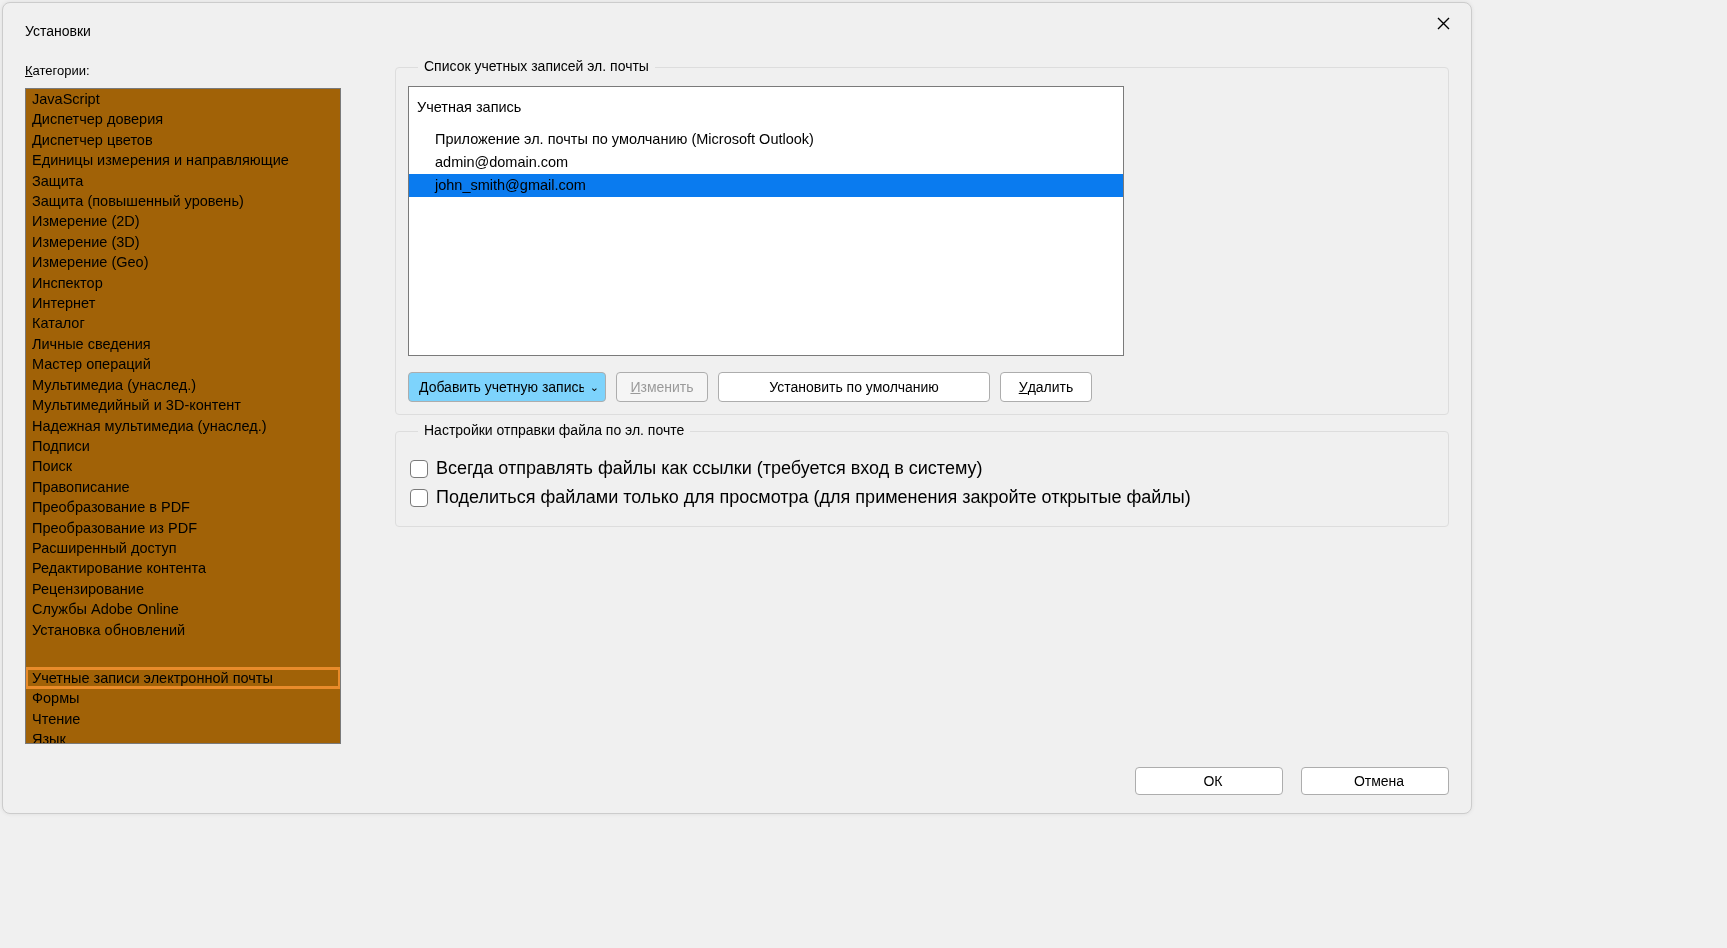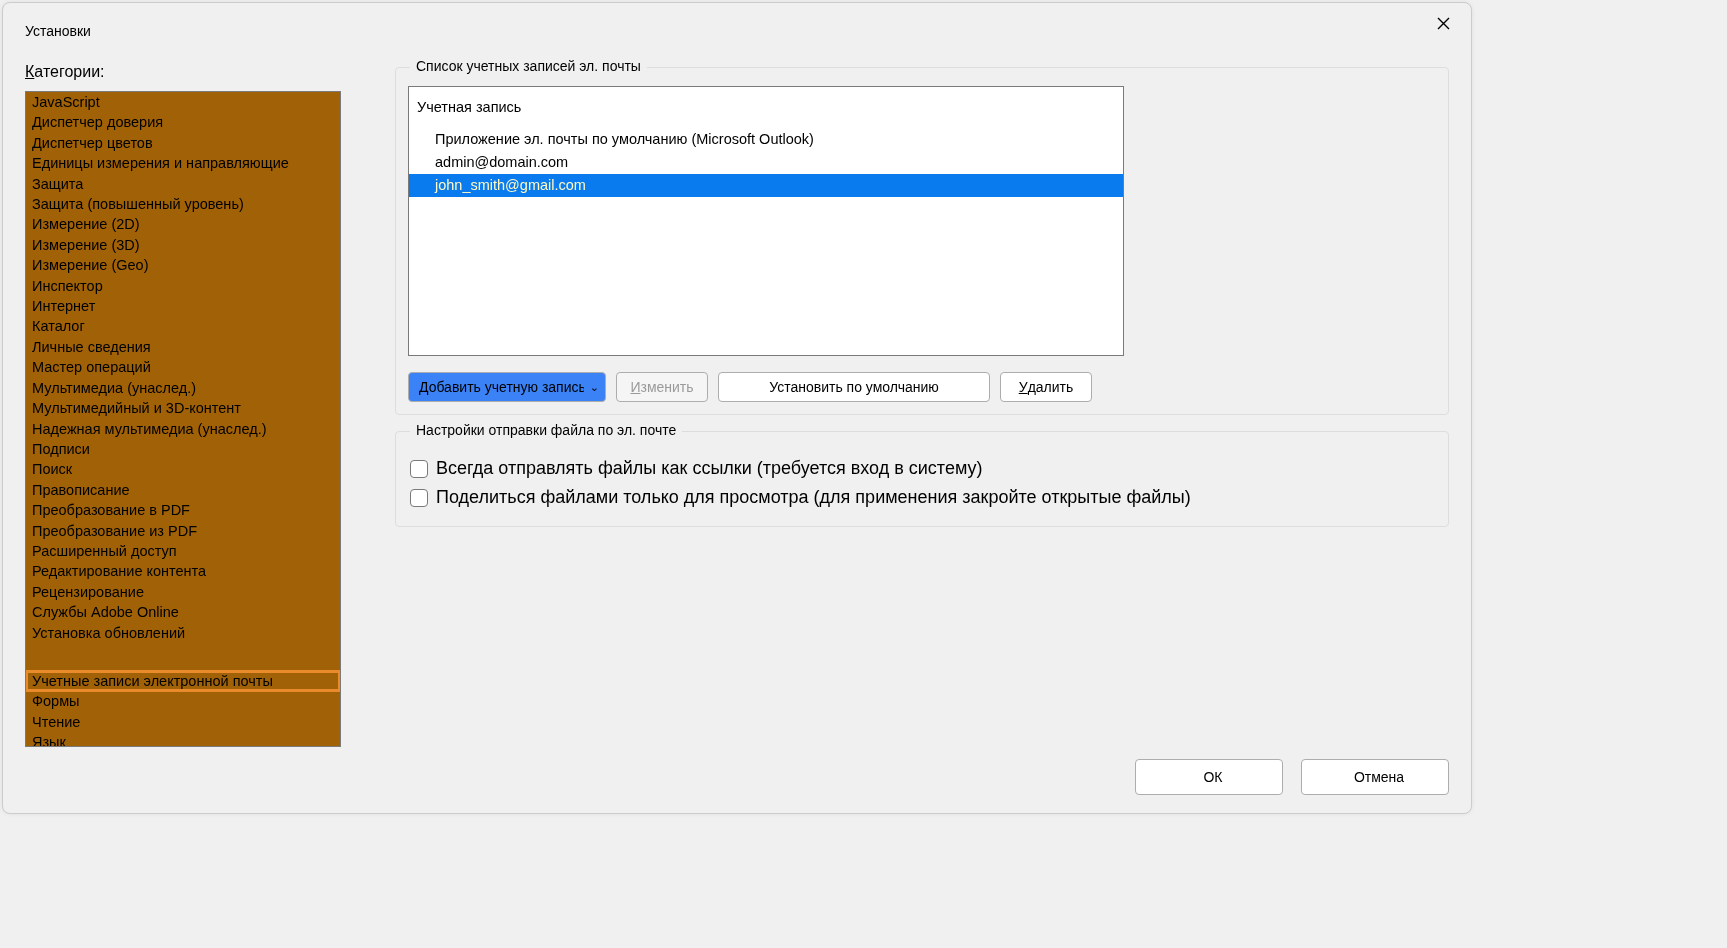--- a/index.html
+++ b/index.html
@@ -45,7 +45,7 @@
   gap: 48px;
 }
 .left-pane { width: 322px; flex-shrink: 0; }
-.cat-label { font-size: 16px; margin-bottom: 10px; }
+.cat-label { font-size: 13px; margin-bottom: 10px; }
 .cat-label .u { text-decoration: underline; }
 .cat-listbox {
   width: 316px;

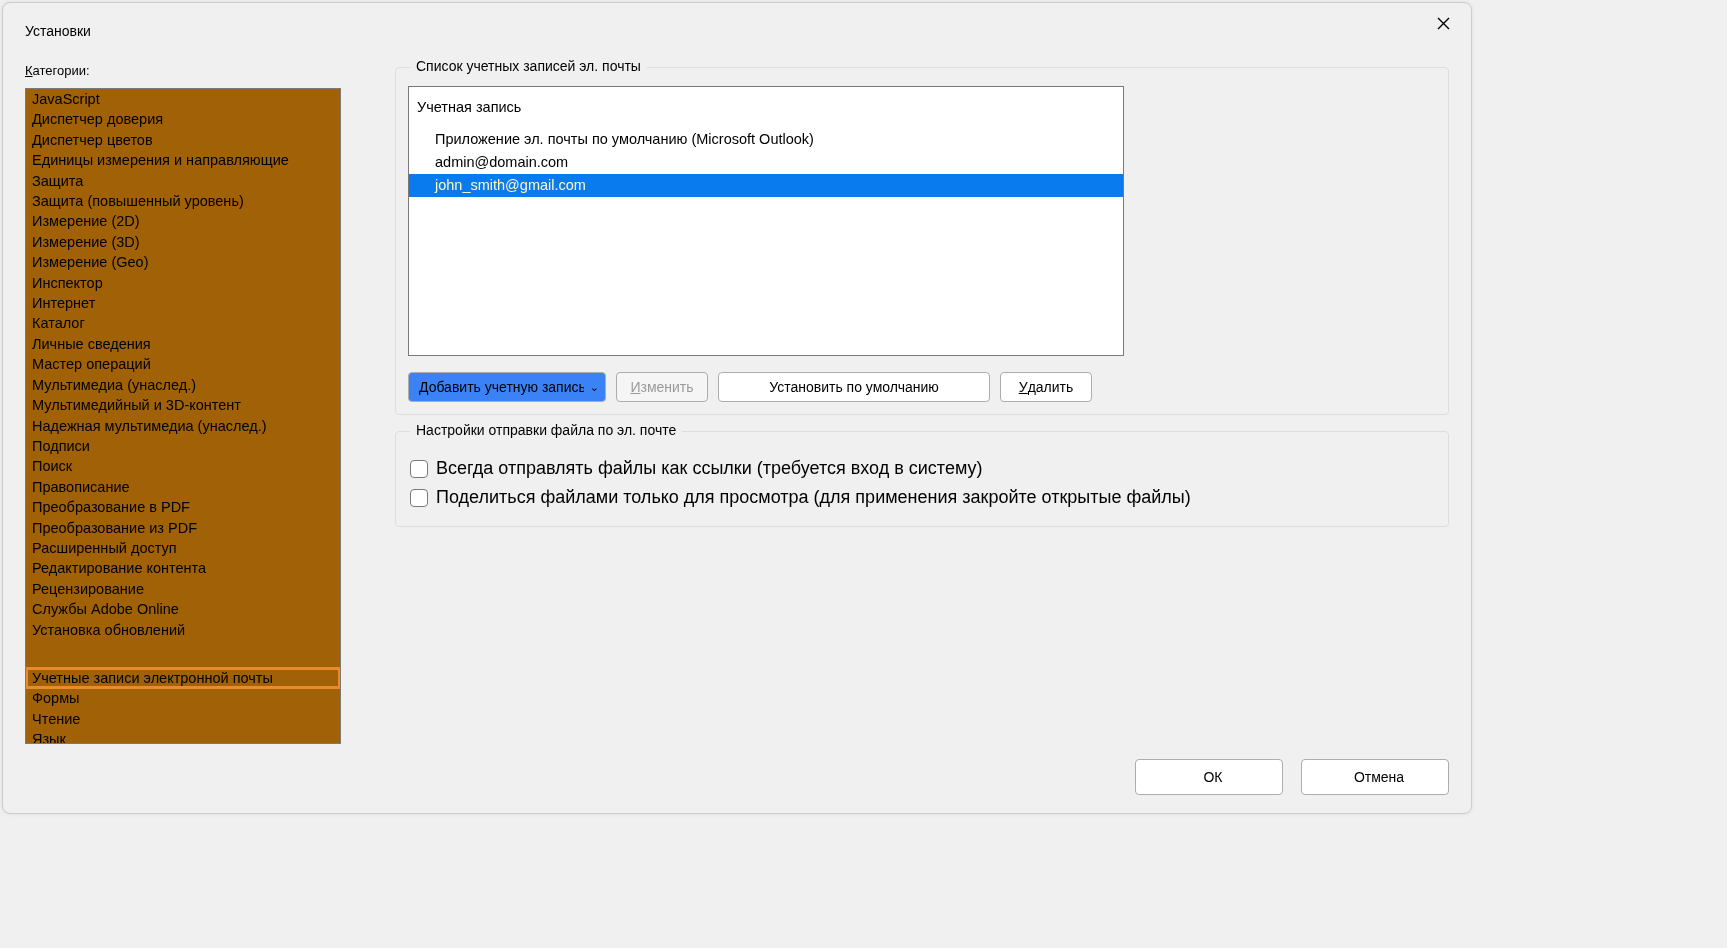--- a/index.html
+++ b/index.html
@@ -86,7 +86,7 @@
 .group-title {
   position: absolute;
   top: -10px;
-  left: 14px;
+  left: 22px;
   background: #f0f0f0;
   padding: 0 6px;
   font-size: 14px;

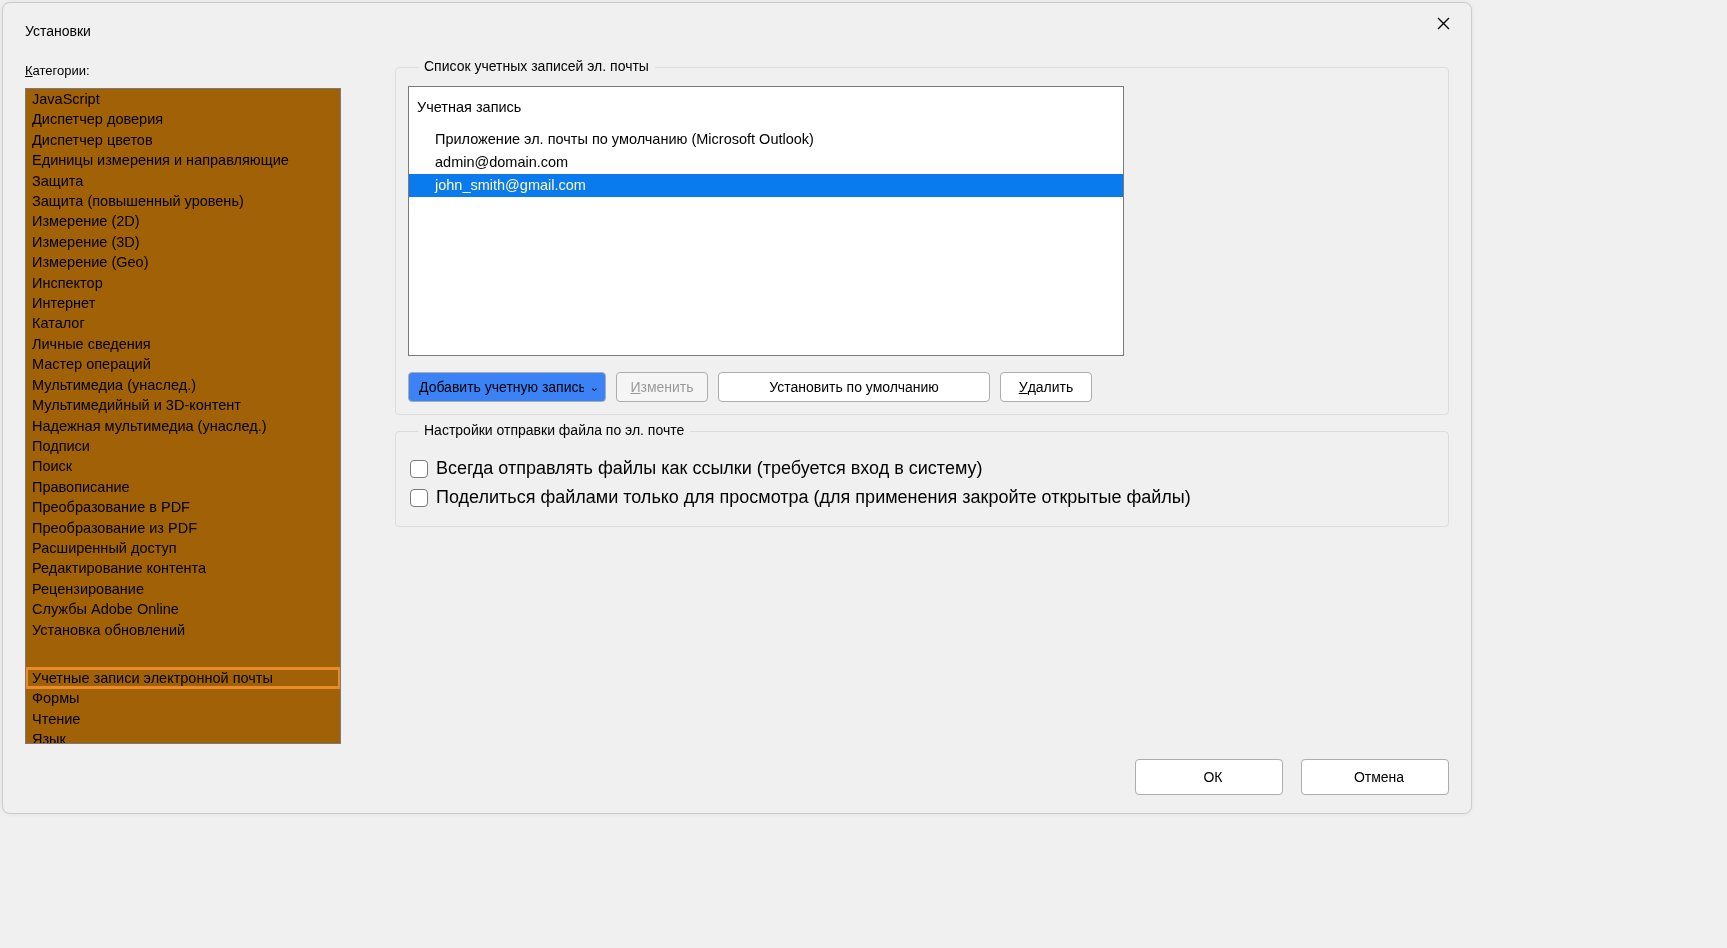--- a/index.html
+++ b/index.html
@@ -102,7 +102,7 @@
 }
 .acct-header { padding: 10px 8px; }
 .acct-row { padding: 1px 8px 1px 26px; cursor: default; }
-.acct-row.selected { background: #0a7bef; color: #fef9c3; }
+.acct-row.selected { background: #0a7bef; color: #000000; }
 .acct-buttons {
   display: flex;
   gap: 10px;

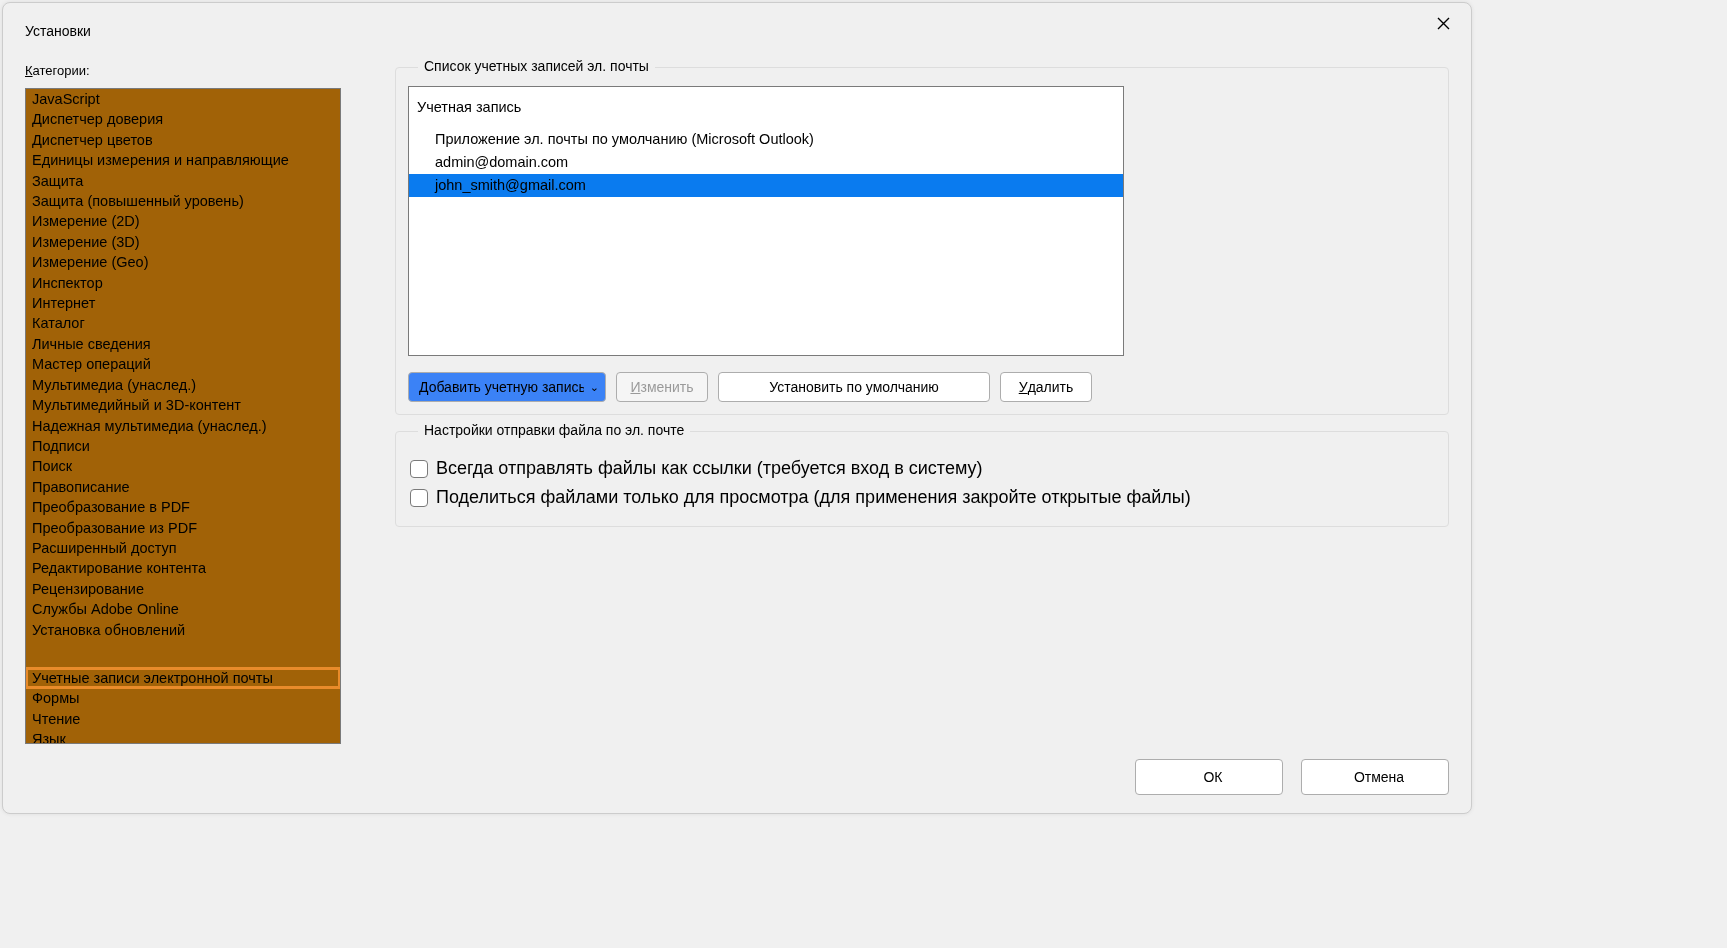--- a/index.html
+++ b/index.html
@@ -127,7 +127,7 @@
 }
 .btn .u { text-decoration: underline; }
 .combo {
-  background: #3b82f6;
+  background: #7dd3fc;
   border: 1px solid #adadad;
   border-radius: 4px;
   height: 30px;

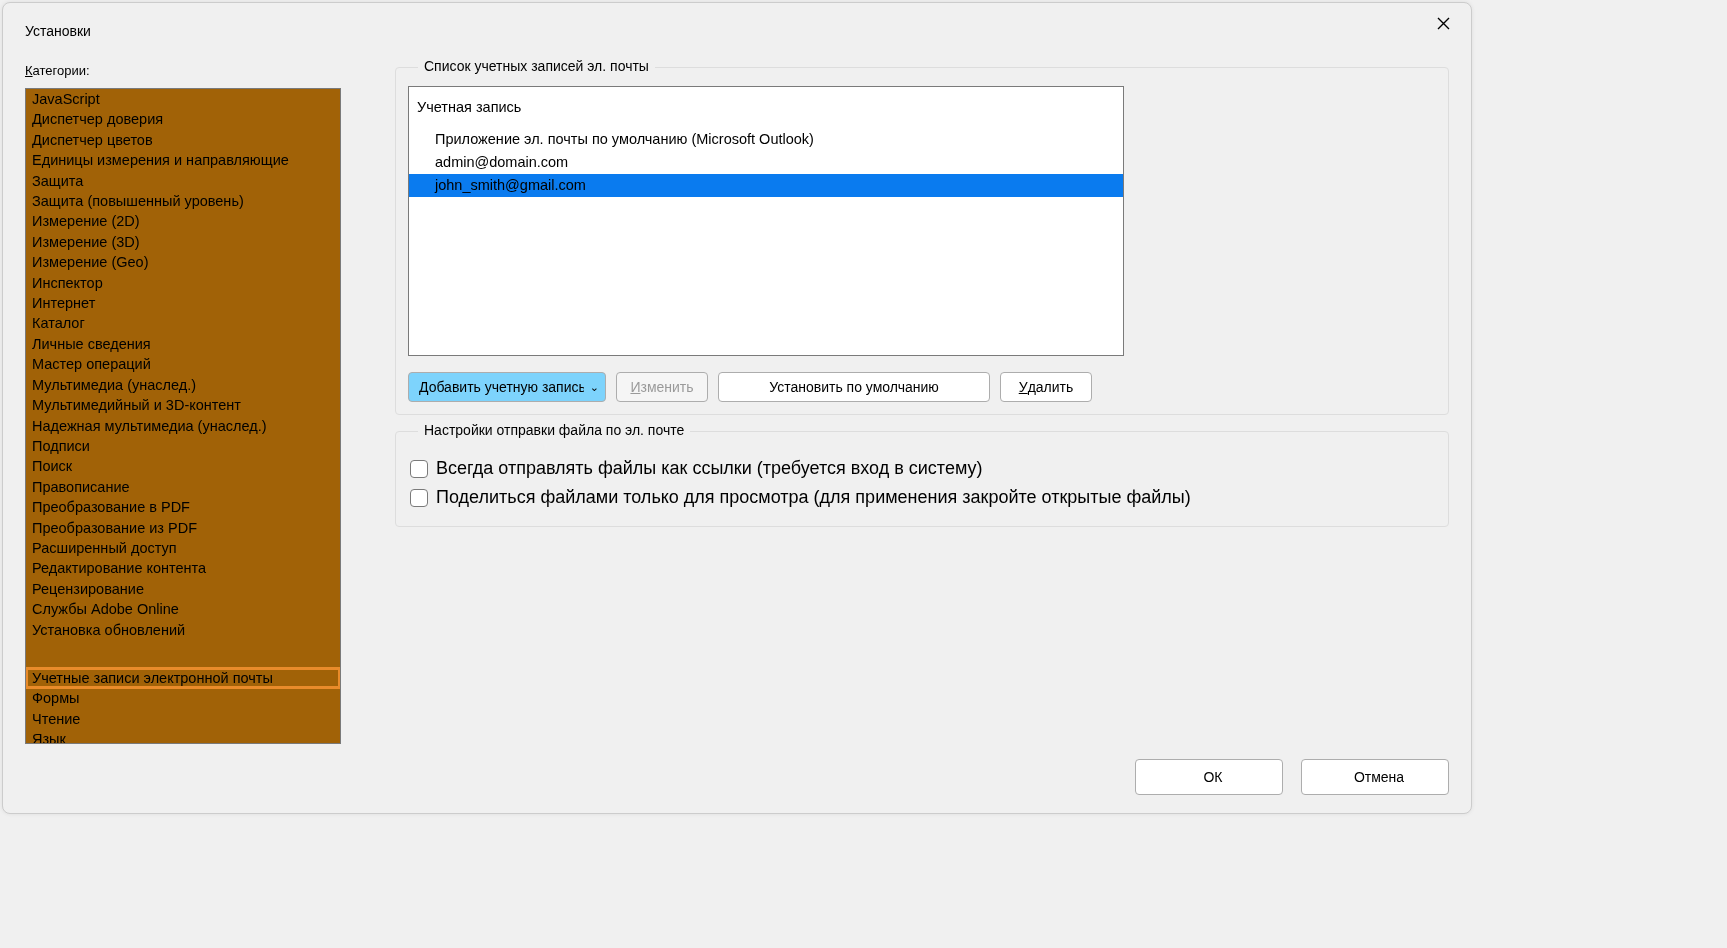--- a/index.html
+++ b/index.html
@@ -171,7 +171,7 @@
   display: flex;
   gap: 18px;
 }
-.footer .btn { width: 148px; height: 36px; justify-content: center; padding-left: 24px; }
+.footer .btn { width: 148px; height: 28px; justify-content: center; padding-left: 24px; }
 </style>
 </head>
 <body>

